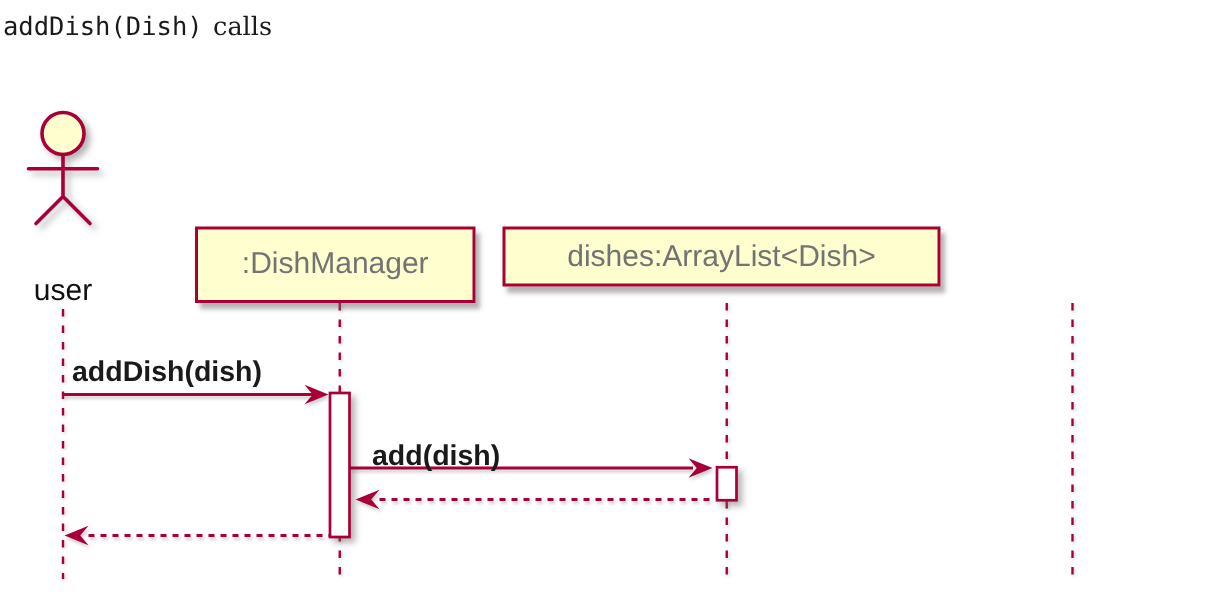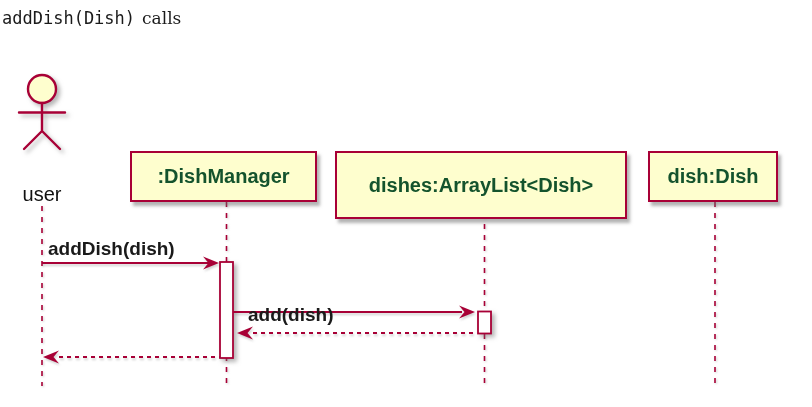--- a/index.html
+++ b/index.html
@@ -91,9 +91,9 @@
     background: var(--color-participant_fill);
     border: 2px solid var(--color-accent);
     box-shadow: 3px 4px 3px rgba(105,105,105,0.5);
-    font-weight: 700;
+    font-weight: 400;
     font-size: 20px;
-    color: #14532d;
+    color: #737373;
     white-space: nowrap;
   }
   

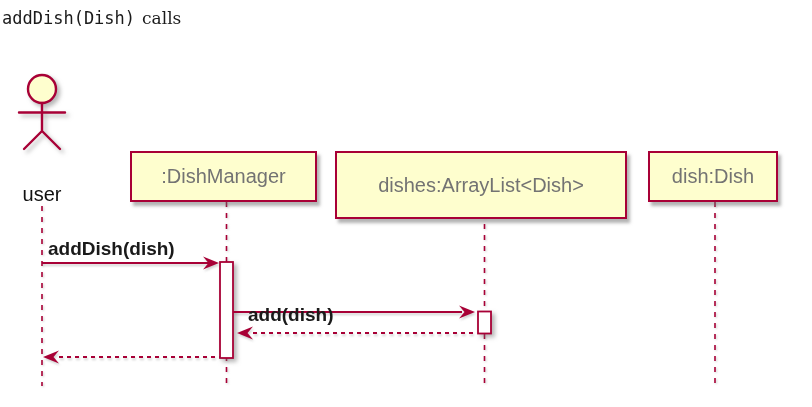--- a/index.html
+++ b/index.html
@@ -163,7 +163,7 @@
   <div class="participant" style="left:130px; top:151px; width:187px; height:51px;">
     <span>:DishManager</span>
   </div>
-  <div class="participant" style="left:335px; top:151px; width:292px; height:68px;">
+  <div class="participant" style="left:335px; top:151px; width:292px; height:40px;">
     <span>dishes:ArrayList&lt;Dish&gt;</span>
   </div>
   <div class="participant" style="left:648px; top:151px; width:130px; height:51px;">

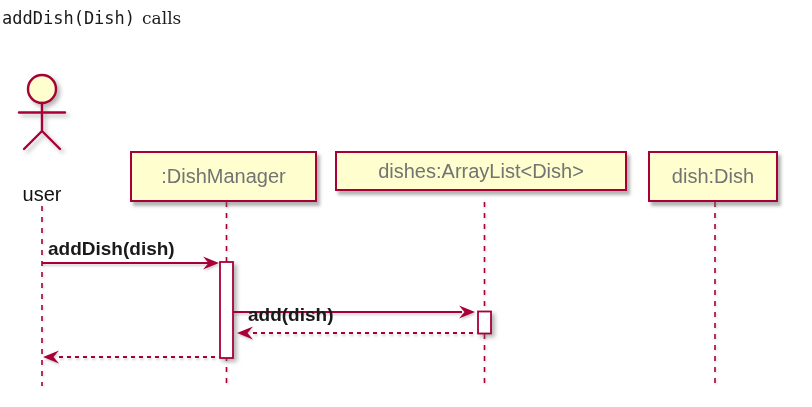--- a/index.html
+++ b/index.html
@@ -166,9 +166,6 @@
   <div class="participant" style="left:335px; top:151px; width:292px; height:40px;">
     <span>dishes:ArrayList&lt;Dish&gt;</span>
   </div>
-  <div class="participant" style="left:648px; top:151px; width:130px; height:51px;">
-    <span>dish:Dish</span>
-  </div>
 
   <div class="actor-label">user</div>
 

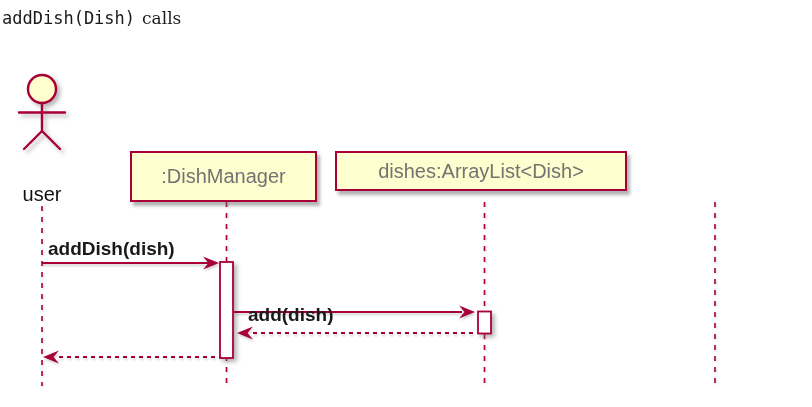--- a/index.html
+++ b/index.html
@@ -170,7 +170,7 @@
   <div class="actor-label">user</div>
 
   <div class="msg-label" style="left:48px; top:238px;">addDish(dish)</div>
-  <div class="msg-label" style="left:248px; top:304px;">add(dish)</div>
+  <div class="msg-label" style="left:248px; top:294px;">add(dish)</div>
 
 </div>
 

